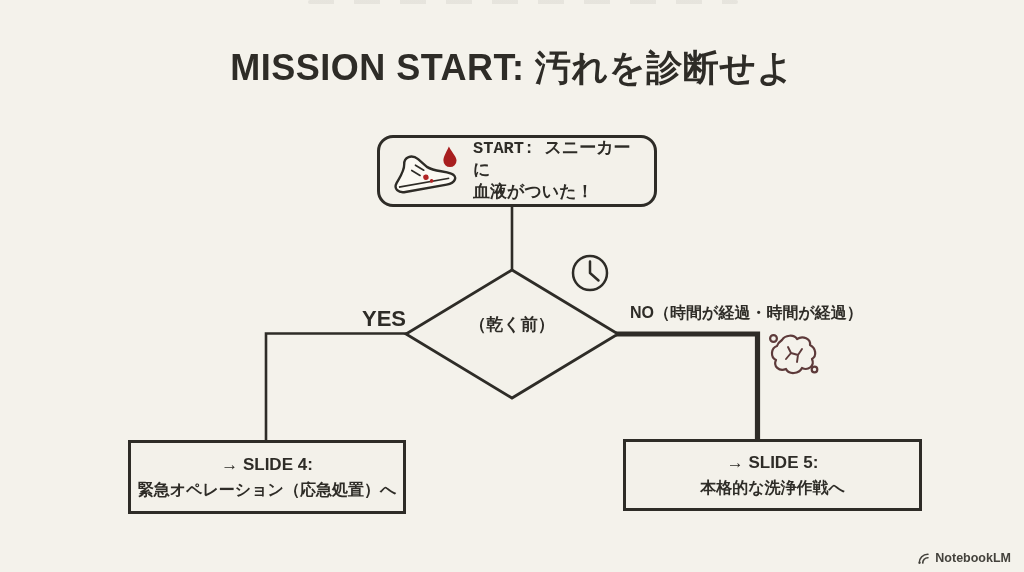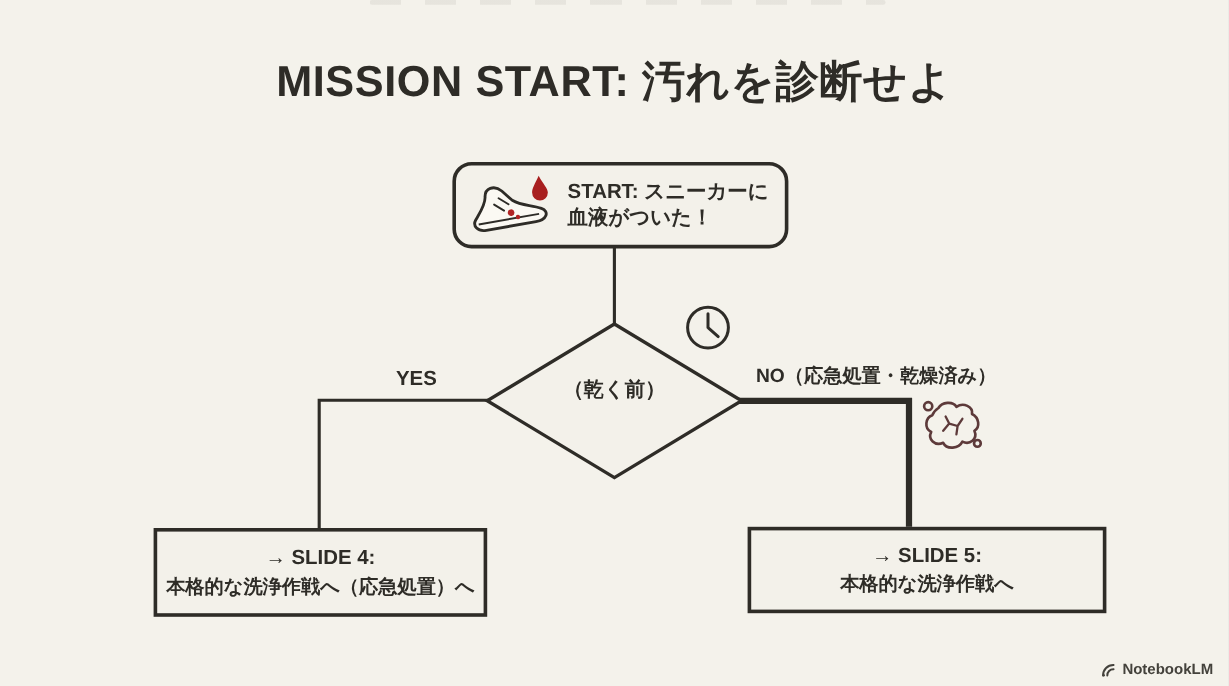--- a/index.html
+++ b/index.html
@@ -23,7 +23,7 @@
     left:377px;top:135px;width:280px;height:72px;border-radius:16px;
     display:flex;align-items:center;gap:7px;padding:0 8px 0 8px;
   }
-  .start-text{font-size:17px;font-weight:700;line-height:1.3;}
+  .start-text{font-size:17px;font-weight:700;line-height:1.3;font-family:Liberation Mono, monospace;}
   .decision-label{
     position:absolute;z-index:2;left:412px;top:311px;width:200px;text-align:center;
     font-size:17px;font-weight:700;line-height:1.7;

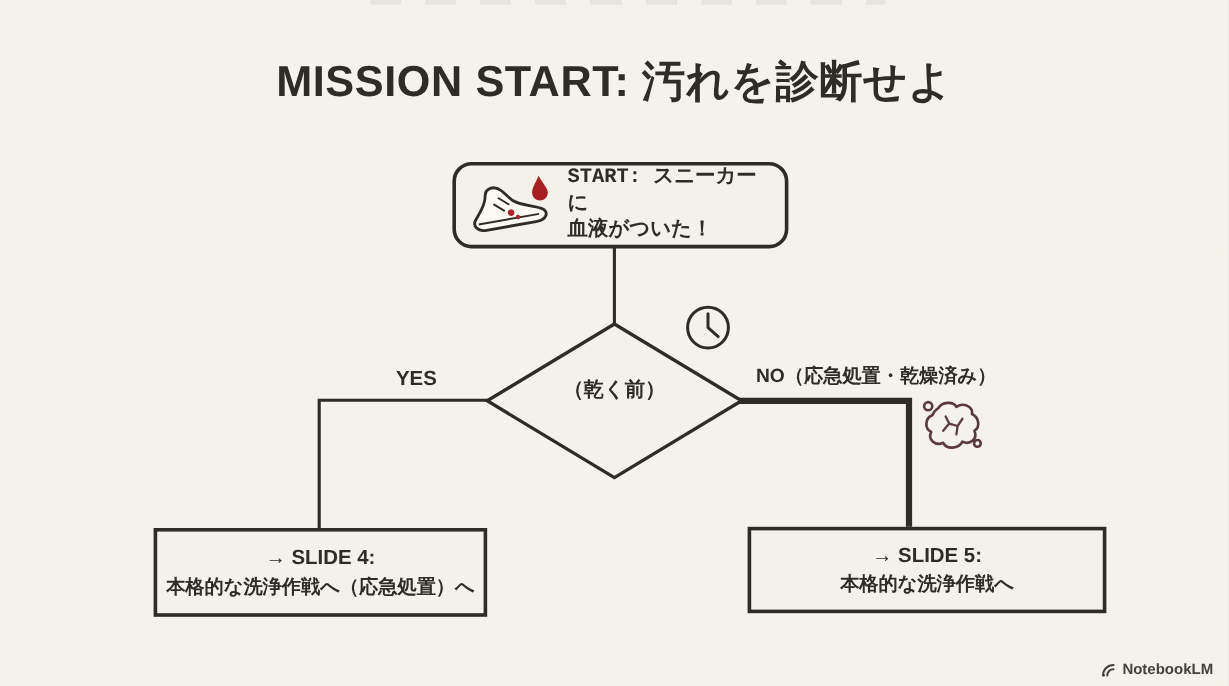--- a/index.html
+++ b/index.html
@@ -29,7 +29,7 @@
     font-size:17px;font-weight:700;line-height:1.7;
   }
   .branch-label{position:absolute;z-index:2;font-weight:700;}
-  .yes-label{left:330px;top:306px;width:76px;text-align:left;font-size:17px;}
+  .yes-label{left:330px;top:306px;width:76px;text-align:right;font-size:22px;}
   .no-label{left:630px;top:303px;width:240px;text-align:left;font-size:16px;}
   .end-node{
     display:flex;flex-direction:column;justify-content:center;align-items:center;

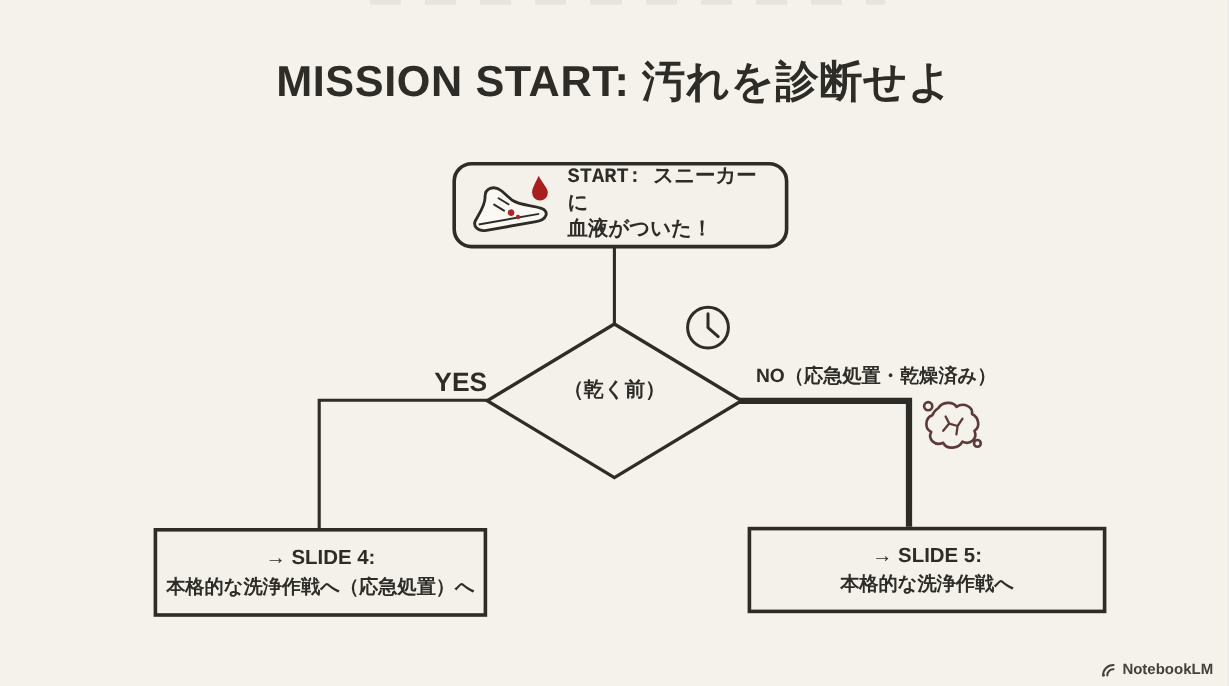--- a/index.html
+++ b/index.html
@@ -101,7 +101,7 @@
   </div>
 
   <div class="branch-label yes-label">YES</div>
-  <div class="branch-label no-label">NO（応急処置・乾燥済み）</div>
+  <div class="branch-label no-label">NO（時間が経過・時間が経過）</div>
 
   <div class="node end-node slide4-node">
     <div class="end-line1">→ SLIDE 4:</div>

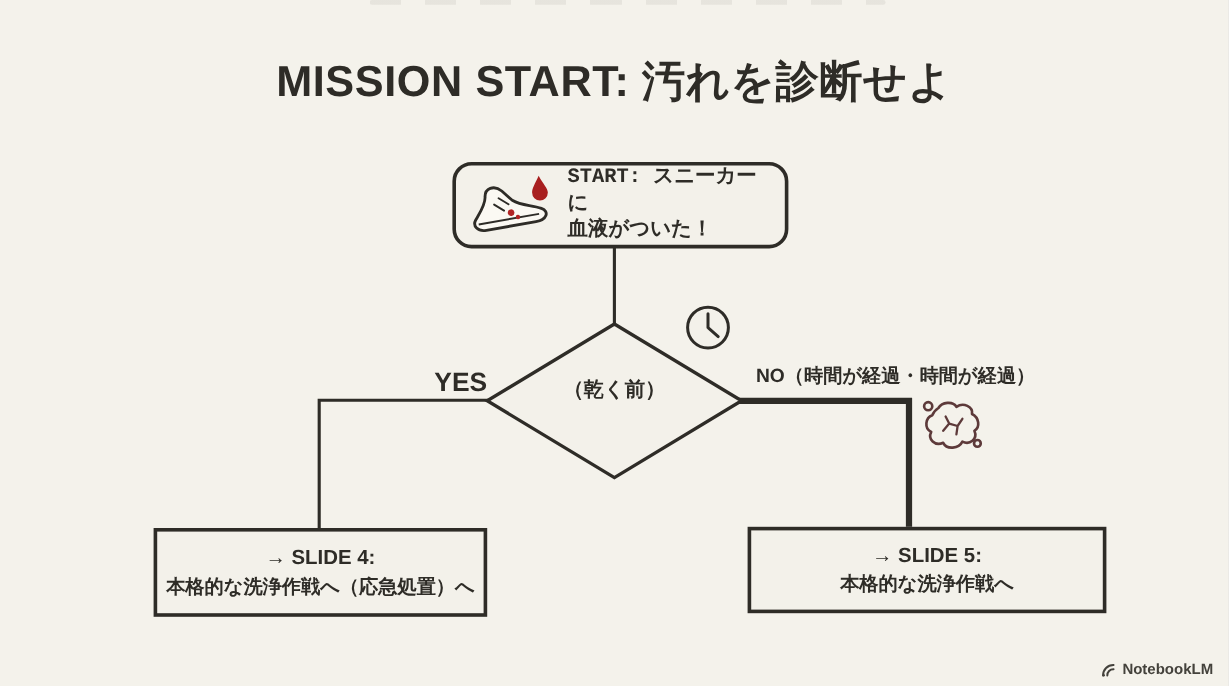--- a/index.html
+++ b/index.html
@@ -105,7 +105,7 @@
 
   <div class="node end-node slide4-node">
     <div class="end-line1">→ SLIDE 4:</div>
-    <div class="end-line2">本格的な洗浄作戦へ（応急処置）へ</div>
+    <div class="end-line2">緊急オペレーション（応急処置）へ</div>
   </div>
 
   <div class="node end-node slide5-node">

